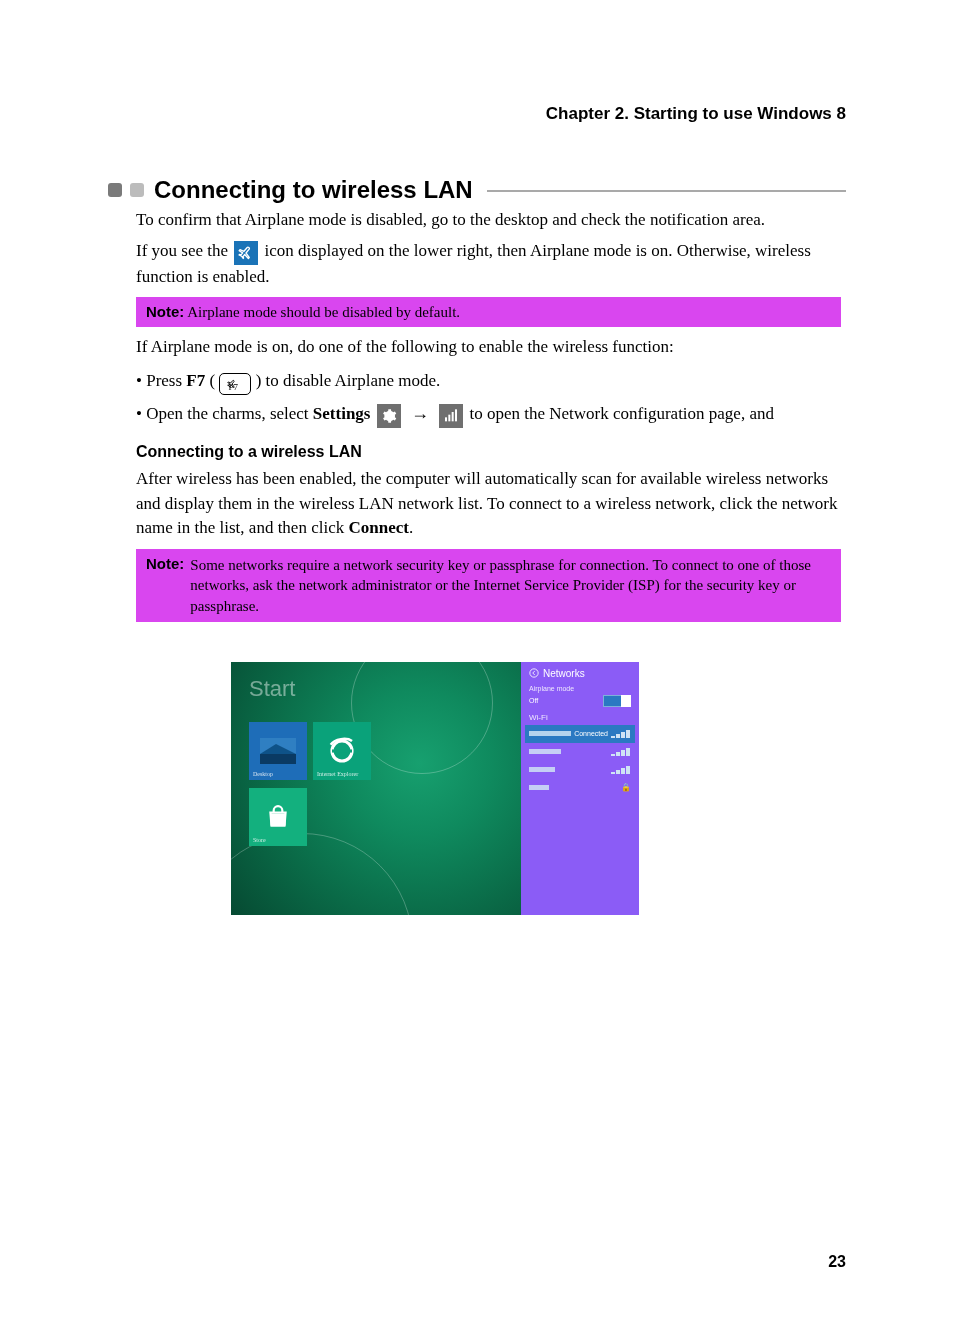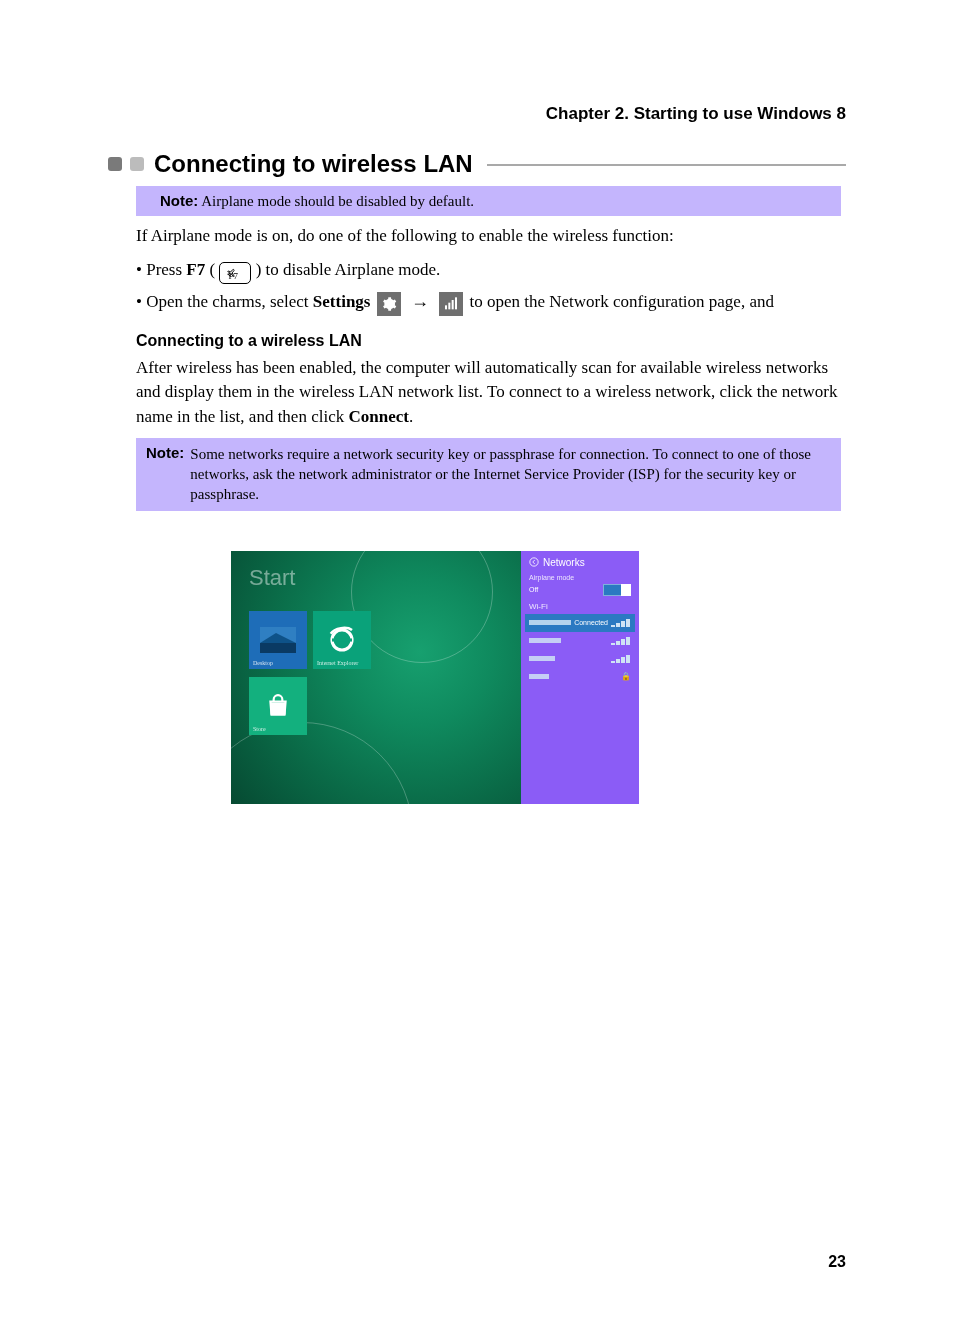--- a/index.html
+++ b/index.html
@@ -22,7 +22,7 @@
   font-family: Arial, Helvetica, sans-serif;
   font-weight: bold;
   font-size: 17px;
-  margin-bottom: 26px;
+  margin-bottom: 52px;
 }
 .section-row {
   display: flex;

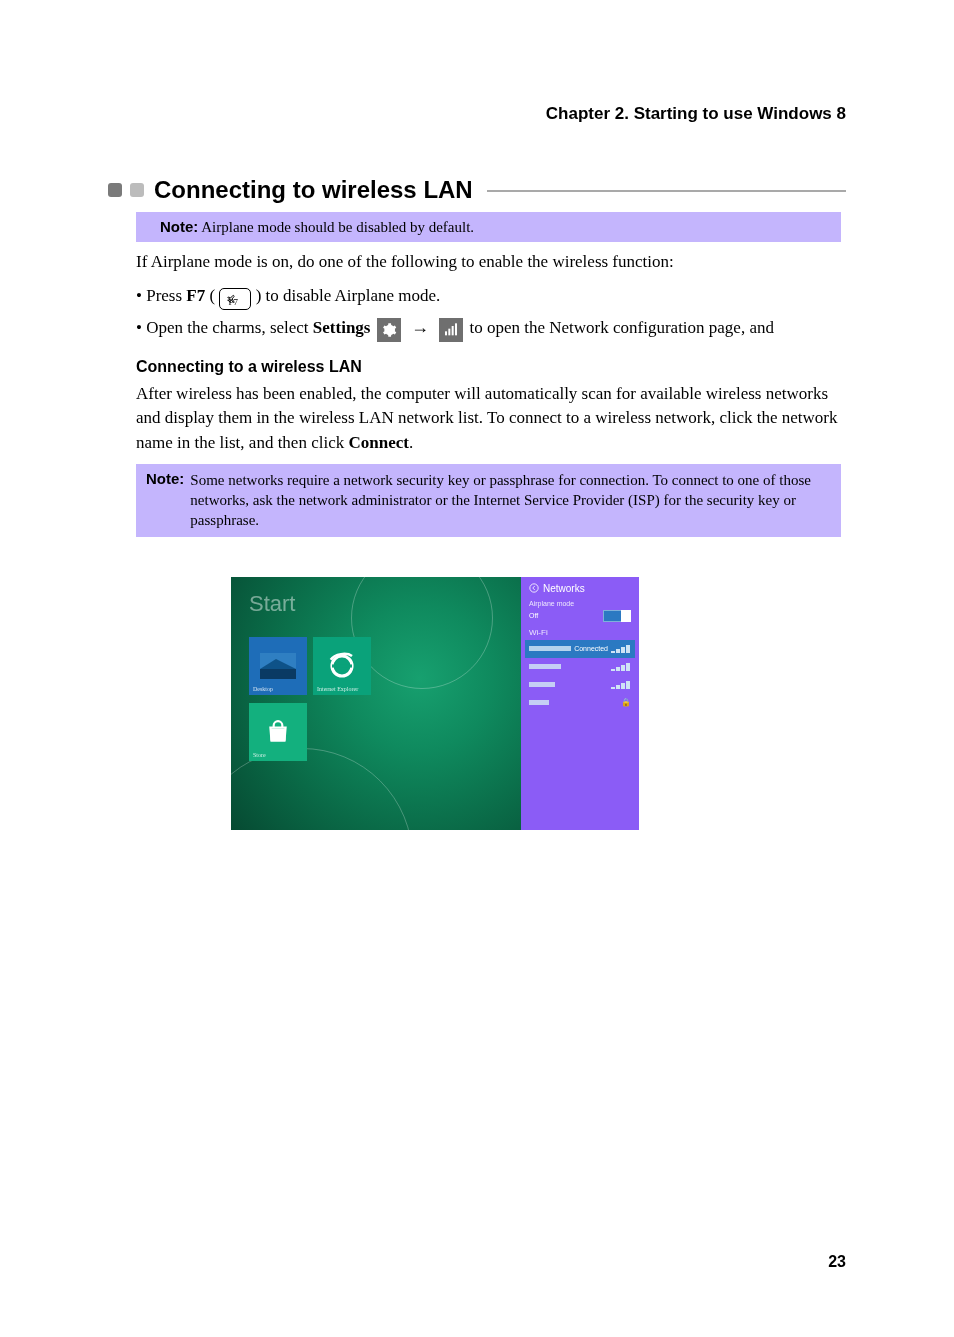--- a/index.html
+++ b/index.html
@@ -284,6 +284,7 @@
   </div>
 
 
+  <div class="para para-first">To confirm that Airplane mode is disabled, go to the desktop and check the notification area.</div>
 
 
   <div class="note-box">

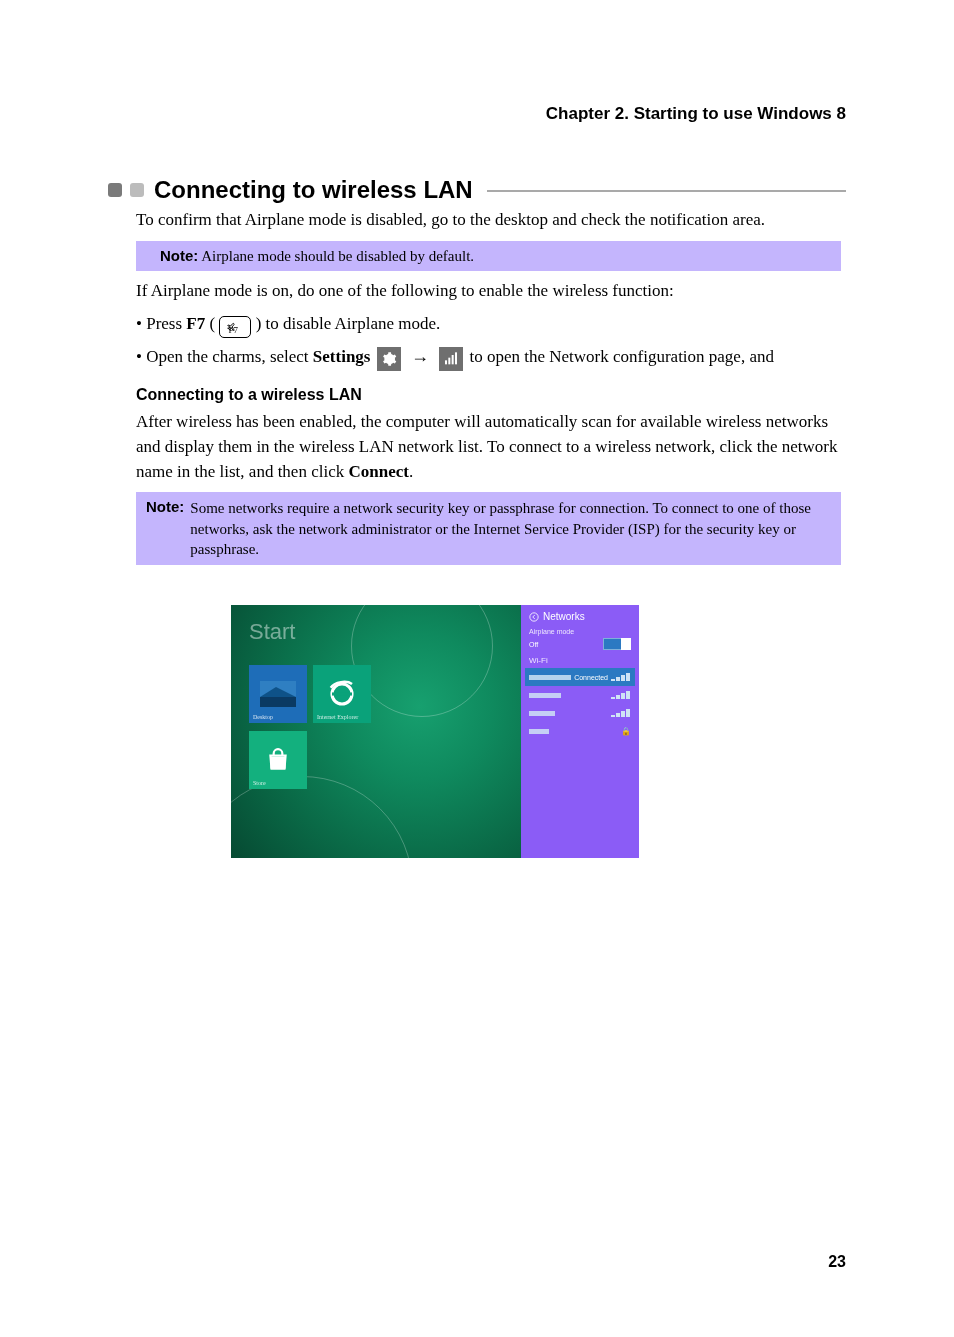--- a/index.html
+++ b/index.html
@@ -286,6 +286,15 @@
 
   <div class="para para-first">To confirm that Airplane mode is disabled, go to the desktop and check the notification area.</div>
 
+  <div class="para">
+    <span>If you see the </span>
+    <span class="icon-tile">
+      <svg width="16" height="16" viewBox="0 0 24 24" fill="none" stroke="#fff" stroke-width="2" stroke-linecap="round" stroke-linejoin="round">
+          <path d="M20 14l-8-2V5a2 2 0 10-4 0v7l-6 2v2l6-1v4l-2 1v1l4-1 4 1v-1l-2-1v-4l8 1z" transform="rotate(40 12 12)"></path>
+        </svg>
+    </span>
+    <span> icon displayed on the lower right, then Airplane mode is on. Otherwise, wireless function is enabled.</span>
+  </div>
 
   <div class="note-box">
     <span class="note-label">Note:</span><span> Airplane mode should be disabled by default.</span>

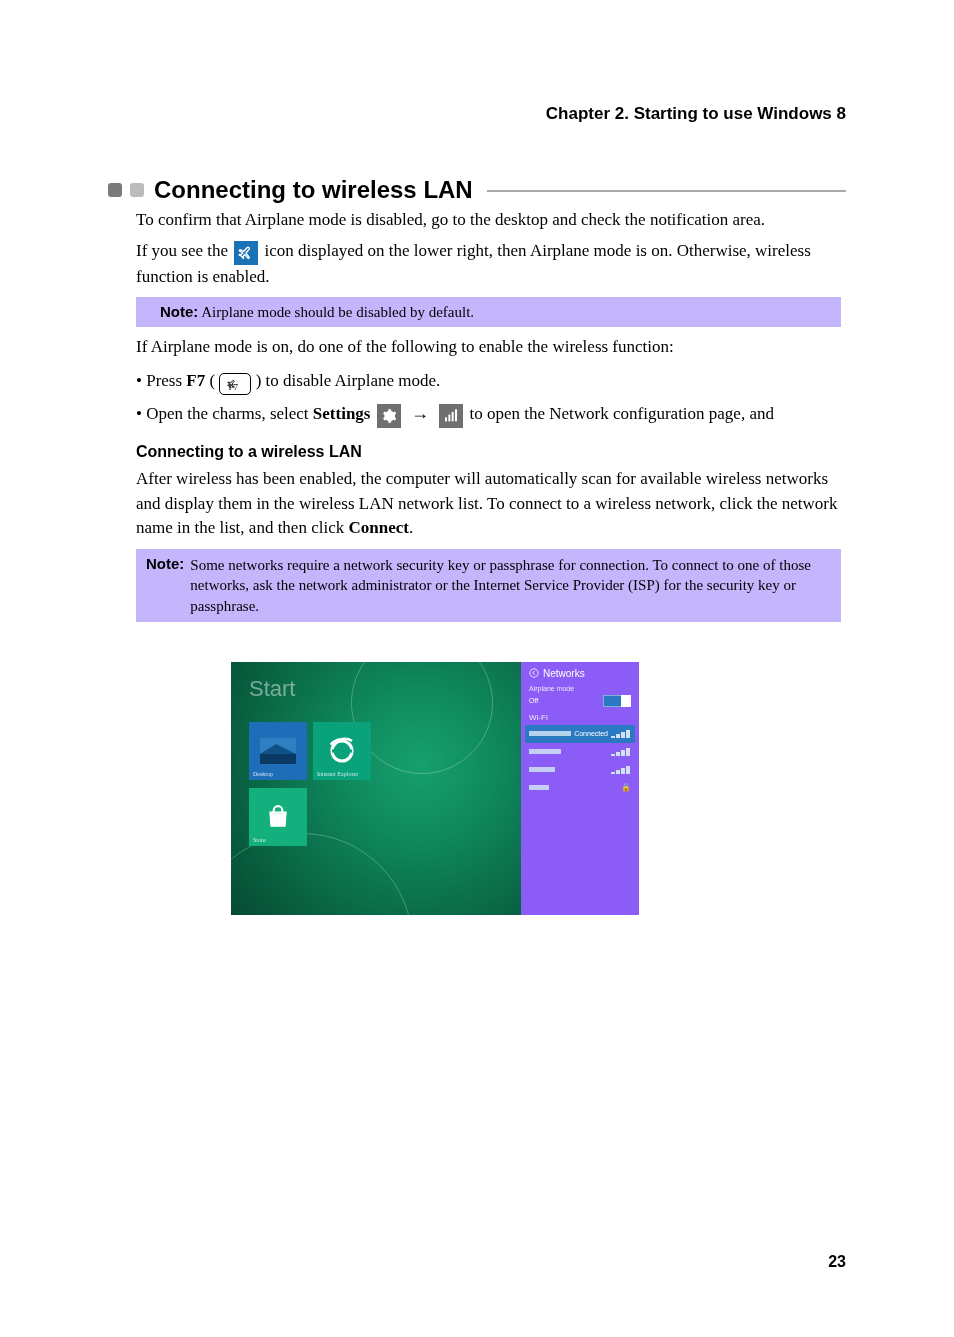--- a/index.html
+++ b/index.html
@@ -77,9 +77,9 @@
 .icon-tile.grey { background: #6f6f6f; }
 .icon-tile svg { display: block; }
 .note-box {
-  background: #c4b5fd;
+  background: #d946ef;
   margin: 8px 5px 8px 28px;
-  padding: 6px 24px;
+  padding: 6px 10px;
   font-size: 15px;
 }
 .note-box .note-label {

